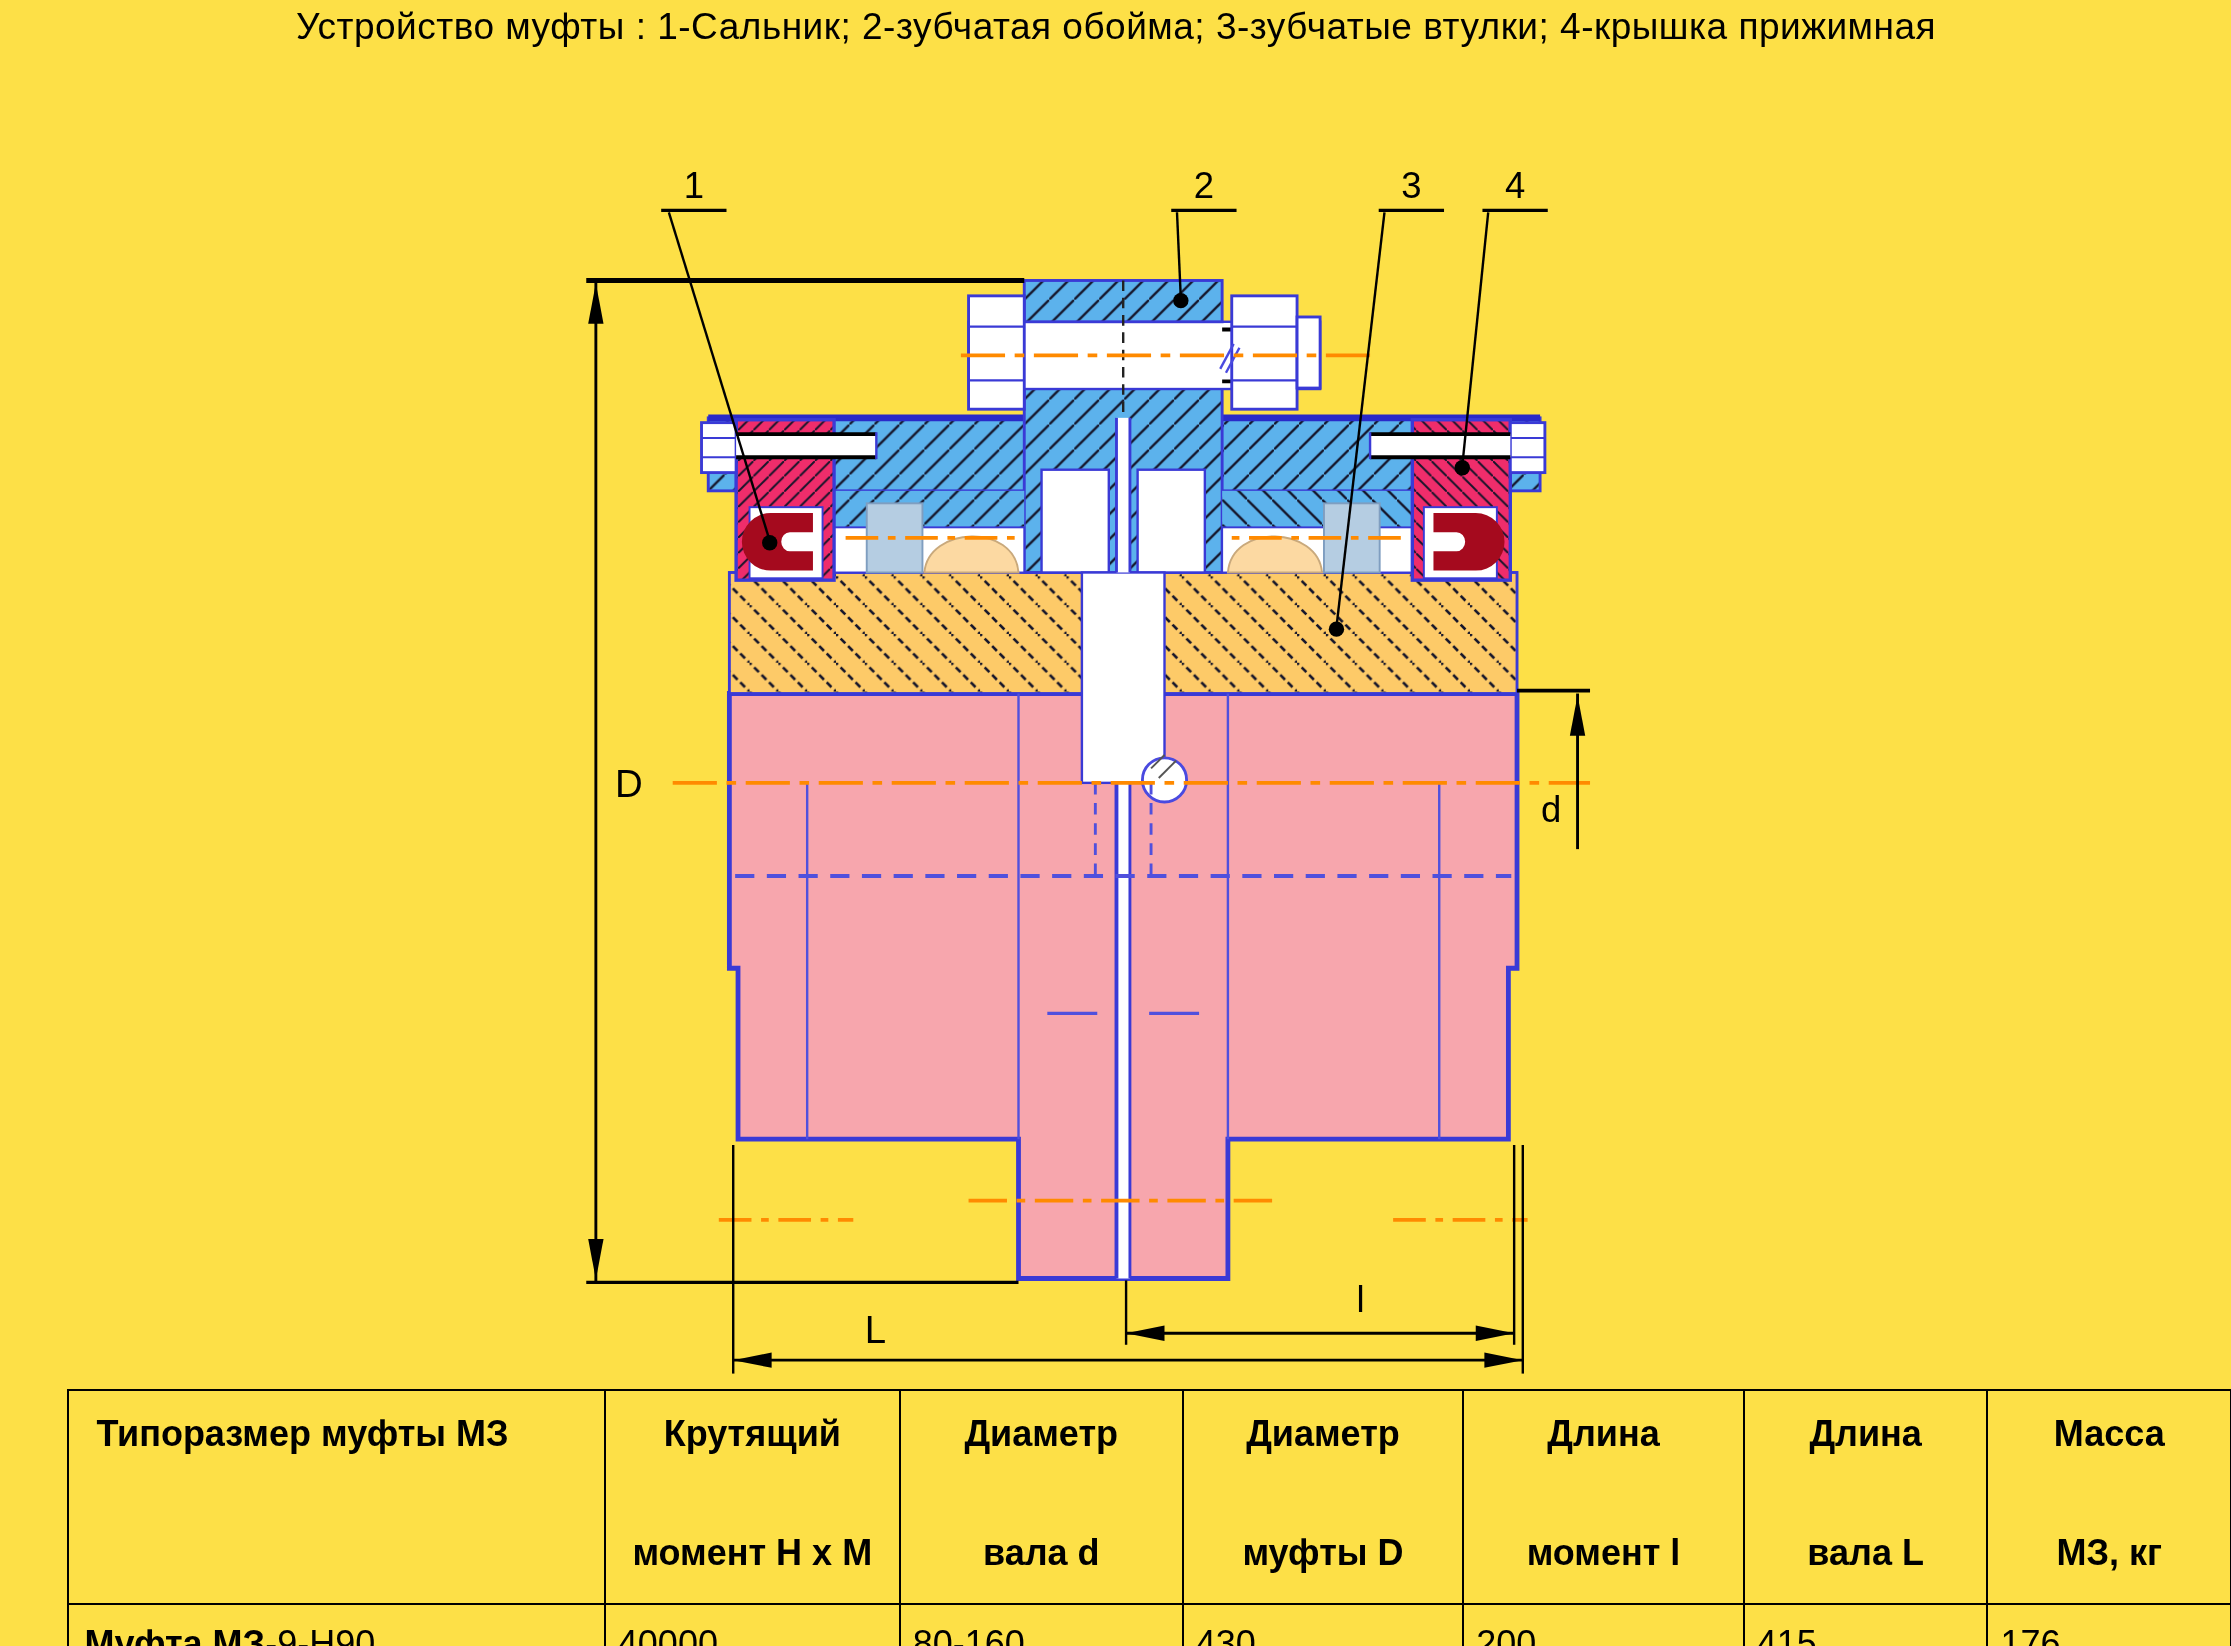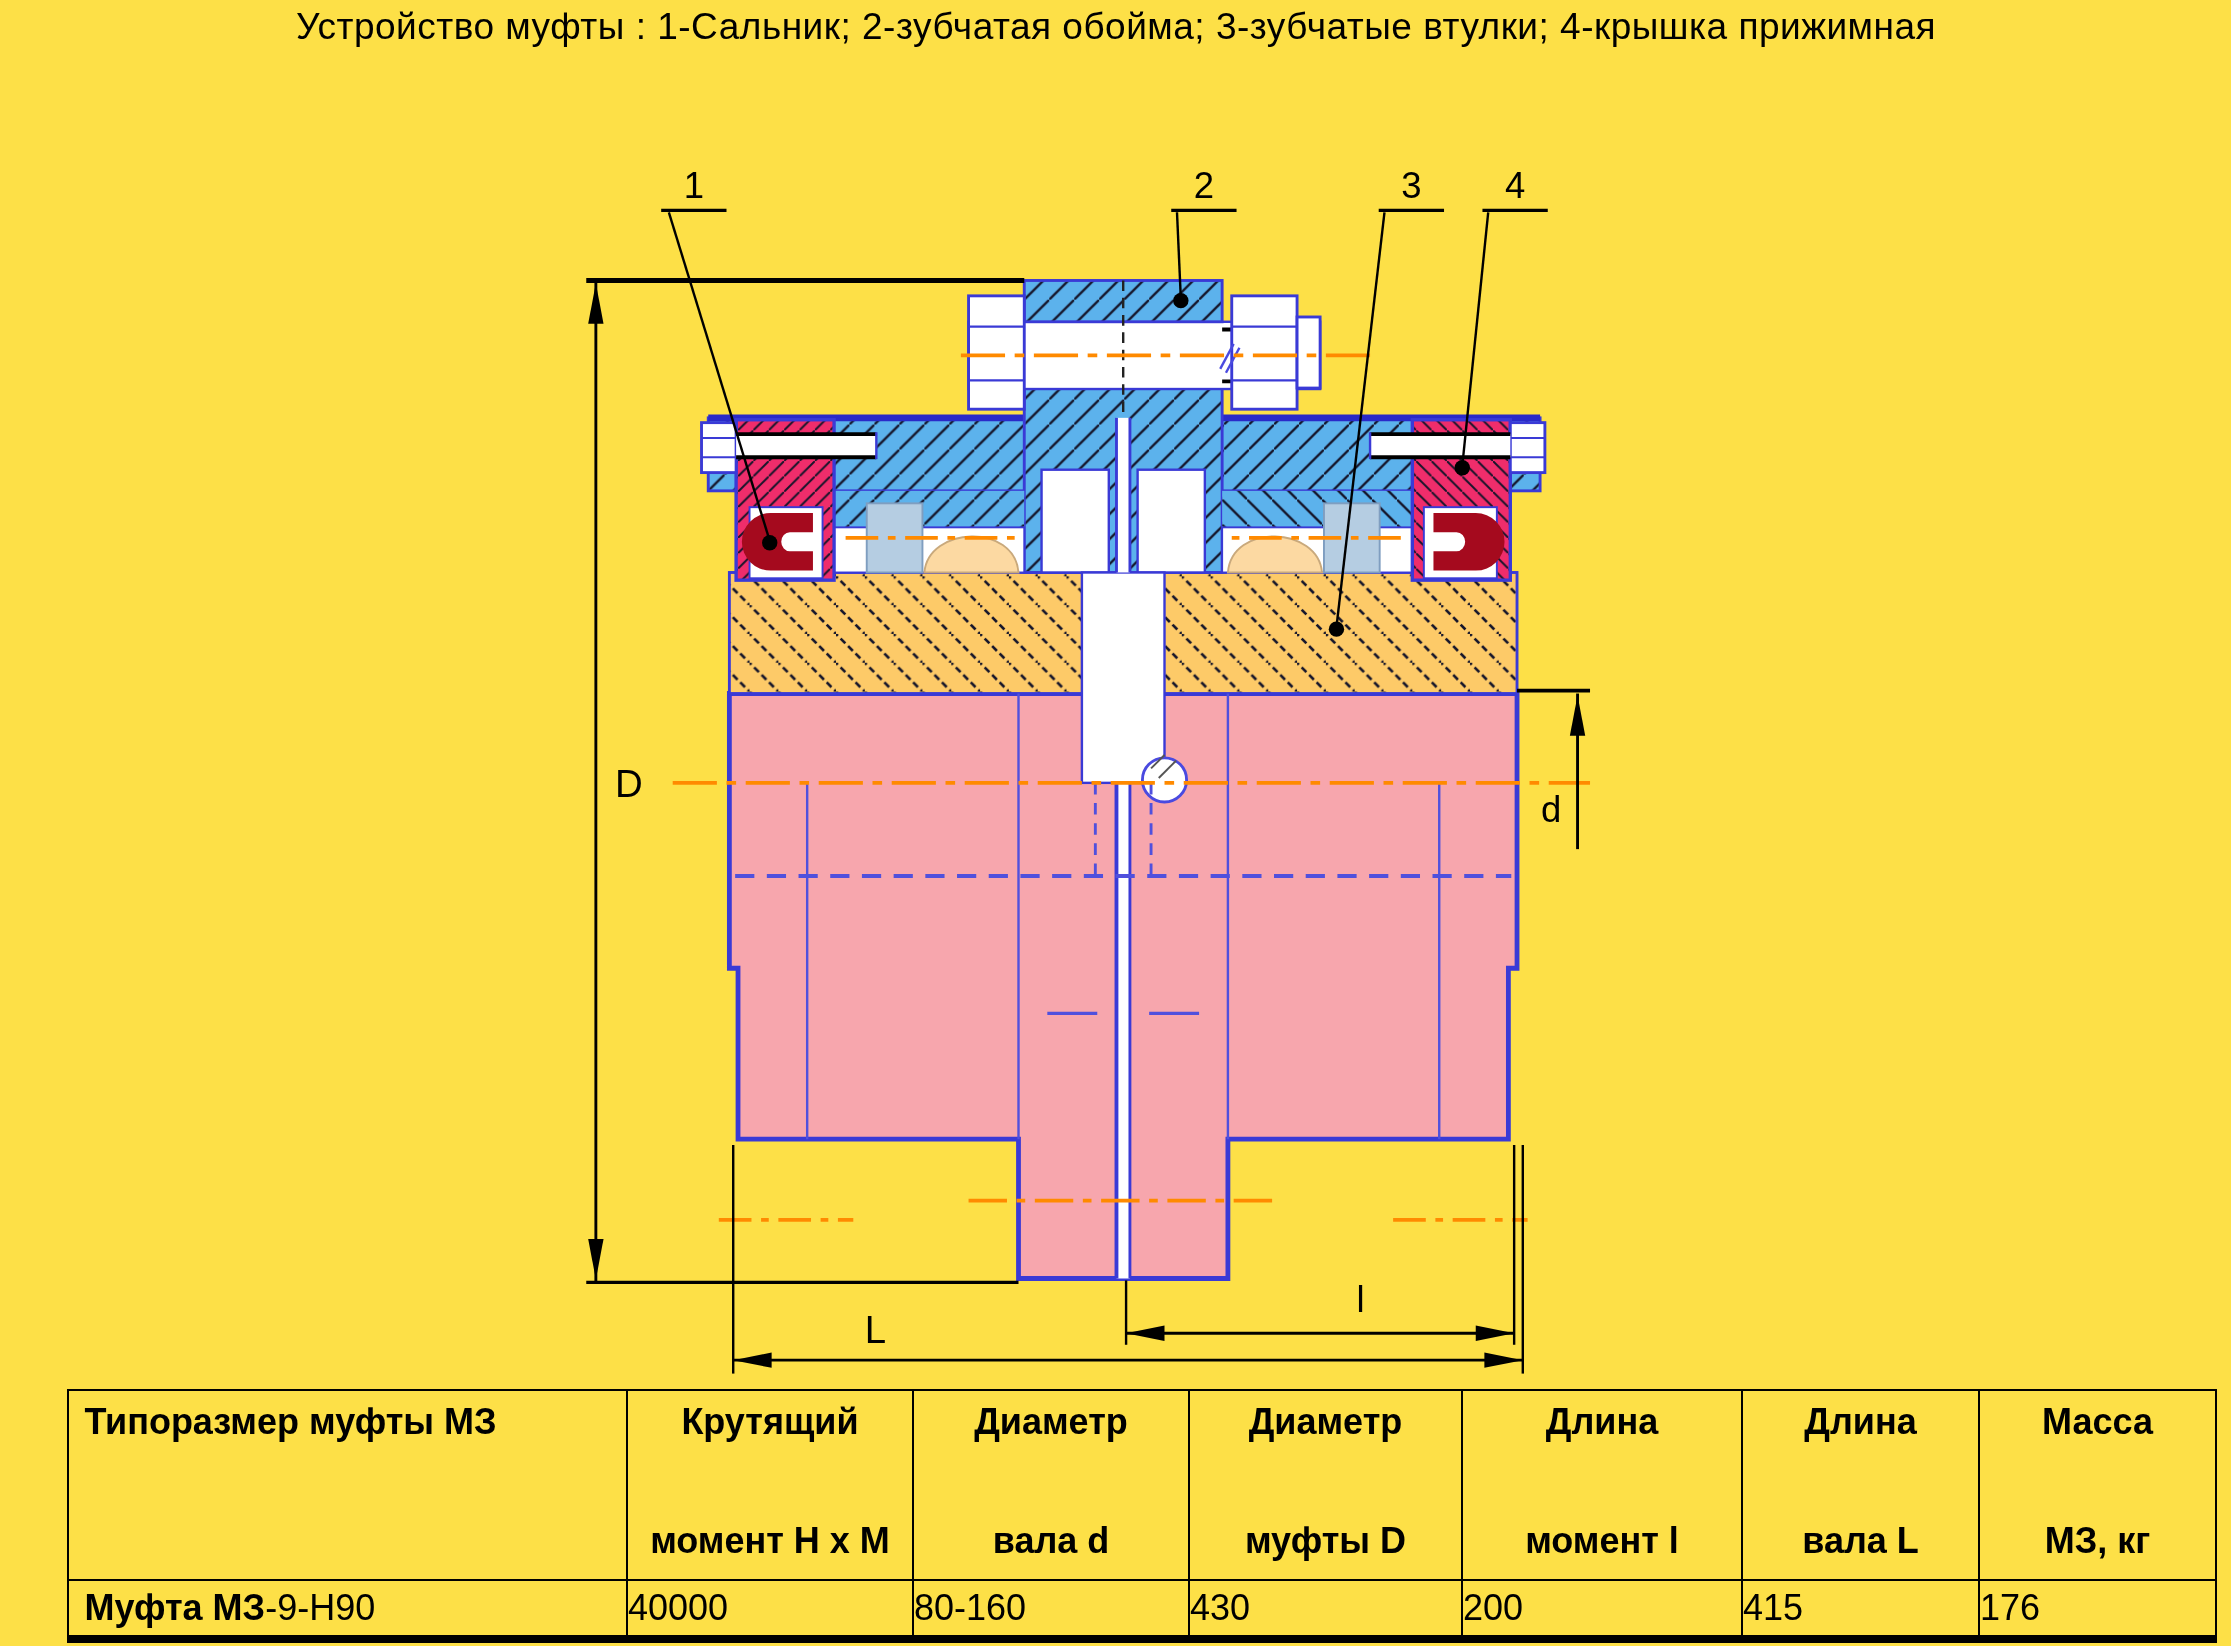--- a/index.html
+++ b/index.html
@@ -12,7 +12,7 @@
   
   .spec-table{position:absolute;left:67px;top:1389px;border-collapse:collapse;
               table-layout:fixed;border:2.9px solid #000;border-bottom:8.6px solid #000;}
-  .spec-table td{border:2.9px solid #000;padding:0;vertical-align:top;overflow:hidden;}
+  .spec-table td{border:2.9px solid #000;padding:12px;vertical-align:top;overflow:hidden;}
   .spec-table .hrow td{height:188px;position:relative;}
   .spec-table .drow td{height:54px;font-size:36px;vertical-align:middle;text-align:left;}
   .h1{display:block;margin-top:9.6px;text-align:center;font-weight:bold;font-size:36px;}

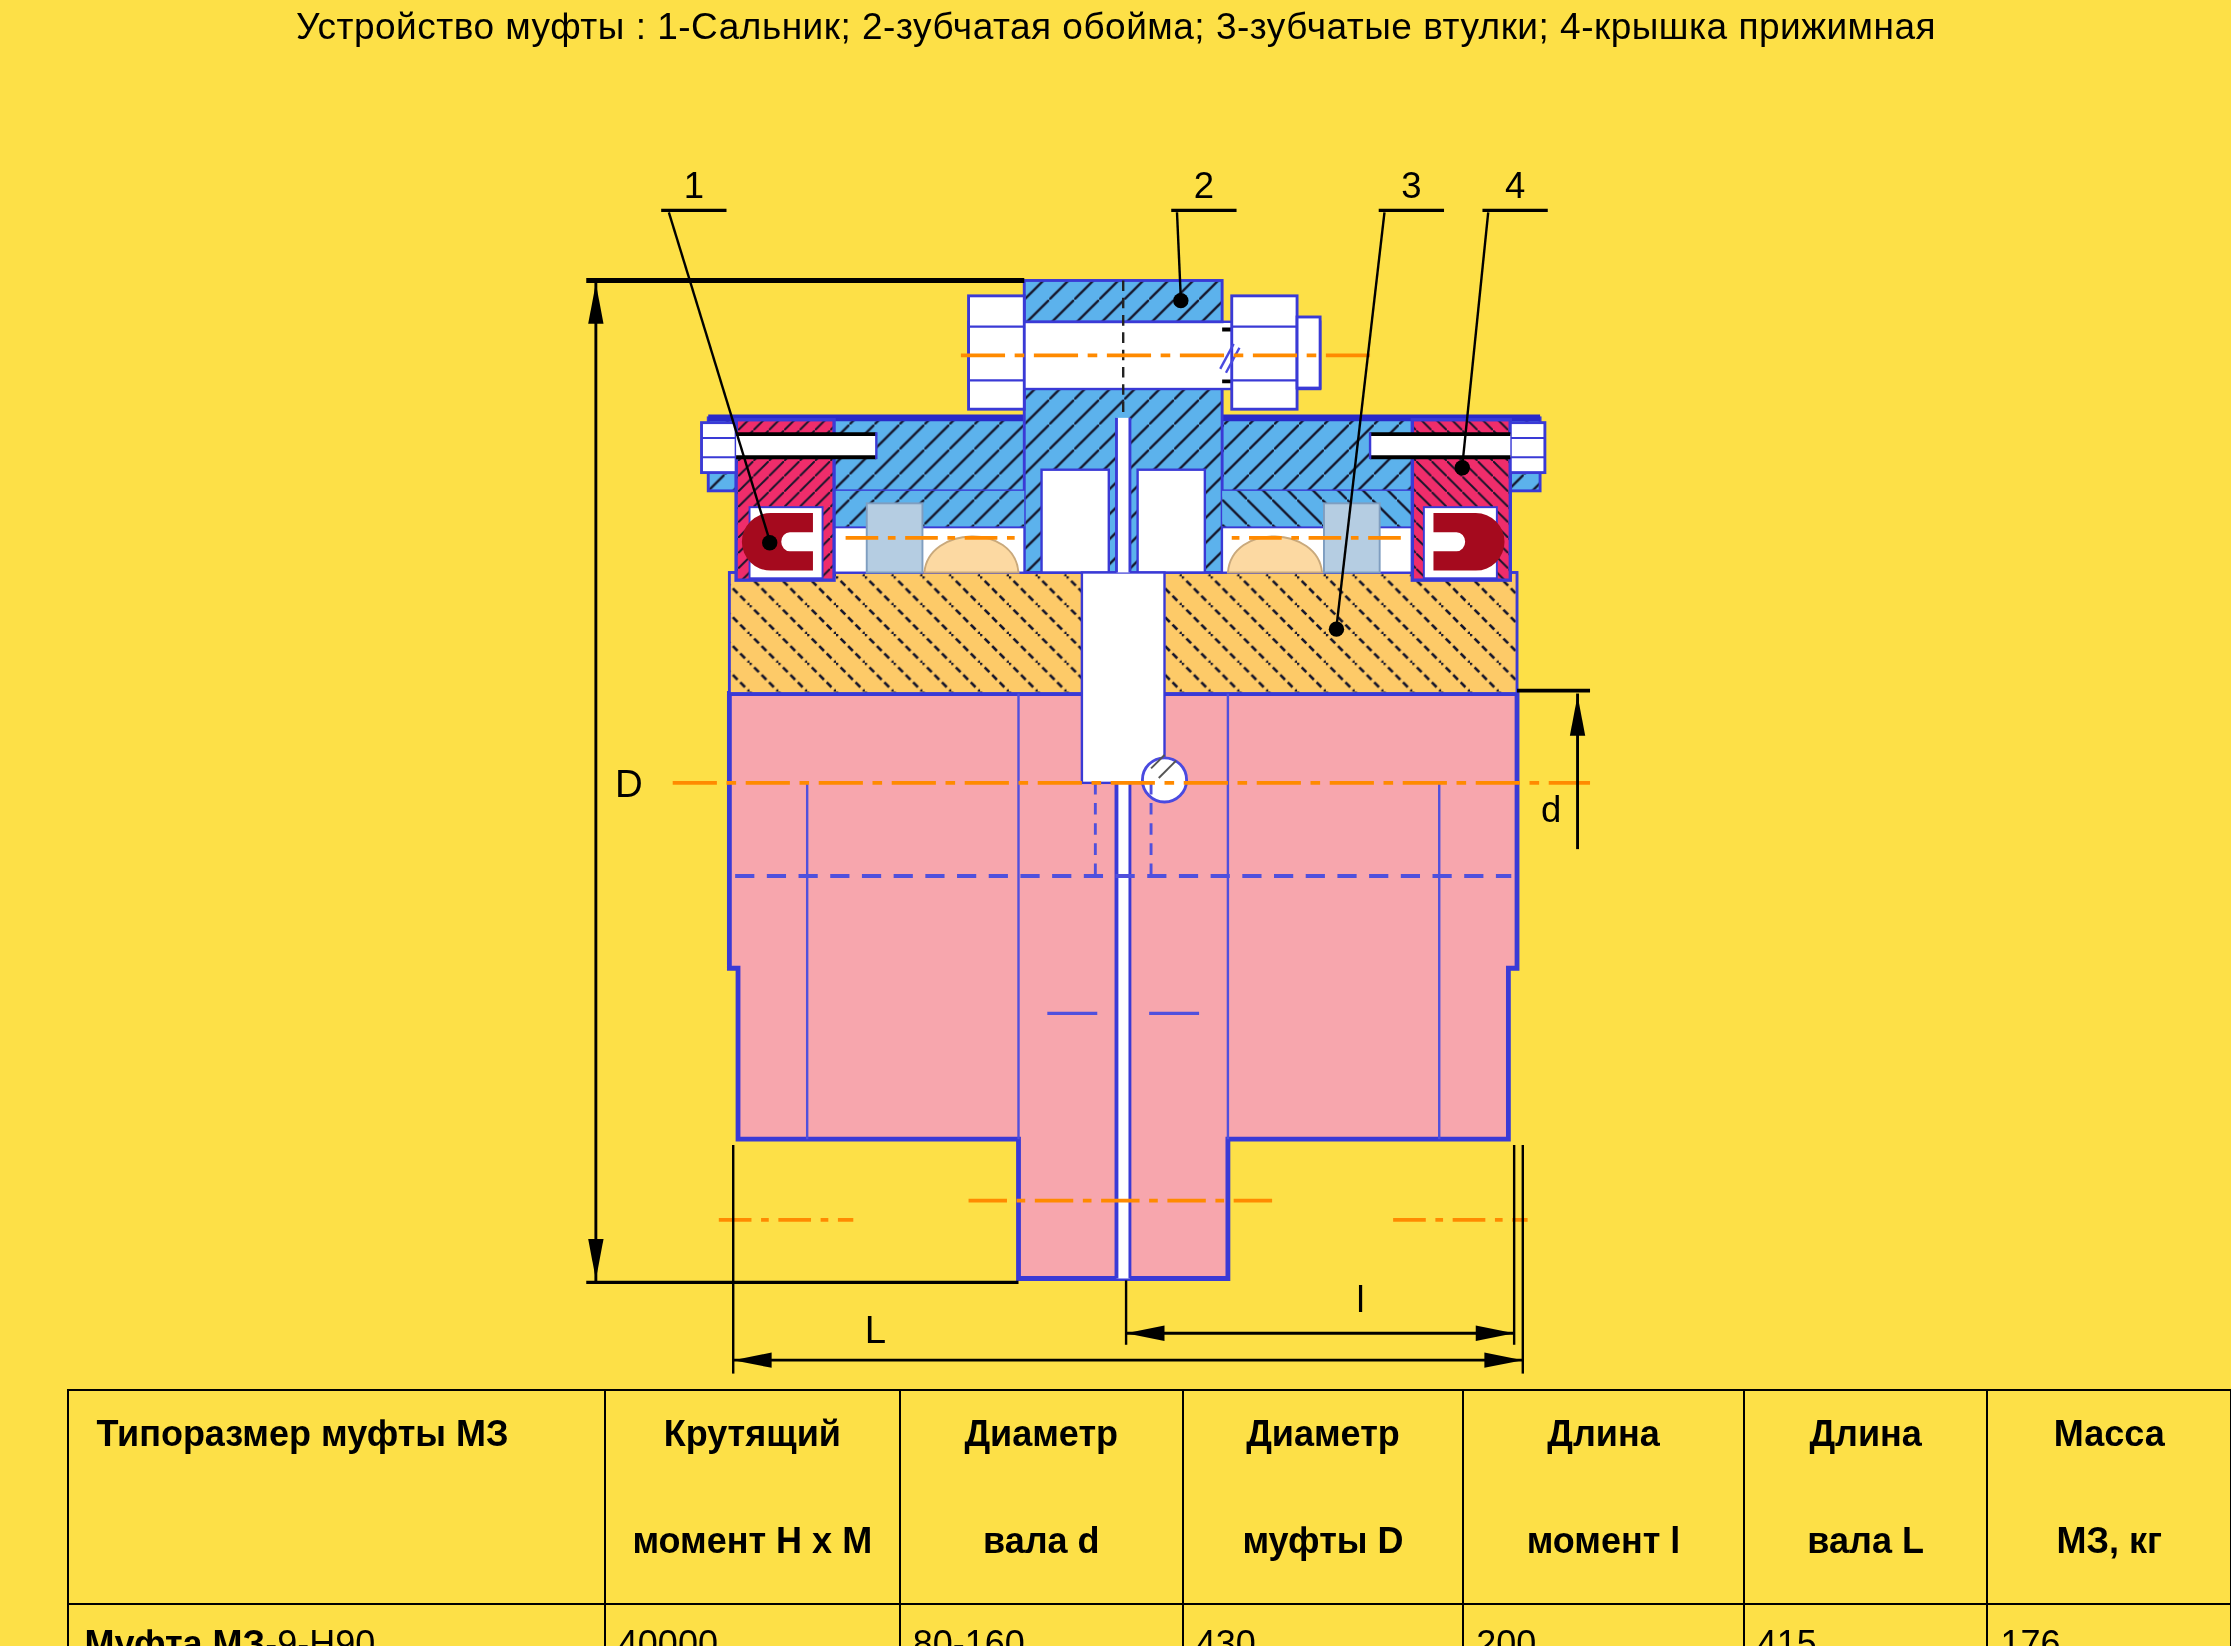--- a/index.html
+++ b/index.html
@@ -16,7 +16,7 @@
   .spec-table .hrow td{height:188px;position:relative;}
   .spec-table .drow td{height:54px;font-size:36px;vertical-align:middle;text-align:left;}
   .h1{display:block;margin-top:9.6px;text-align:center;font-weight:bold;font-size:36px;}
-  .h2{position:absolute;top:129px;left:0;width:100%;text-align:center;font-weight:bold;
+  .h2{position:absolute;top:141px;left:0;width:100%;text-align:center;font-weight:bold;
       font-size:36px;line-height:1.15;}
   td.c0 .h1{text-align:left;padding-left:15.4px;}
   .drow td.c0{text-align:left;padding-left:15.4px;}

